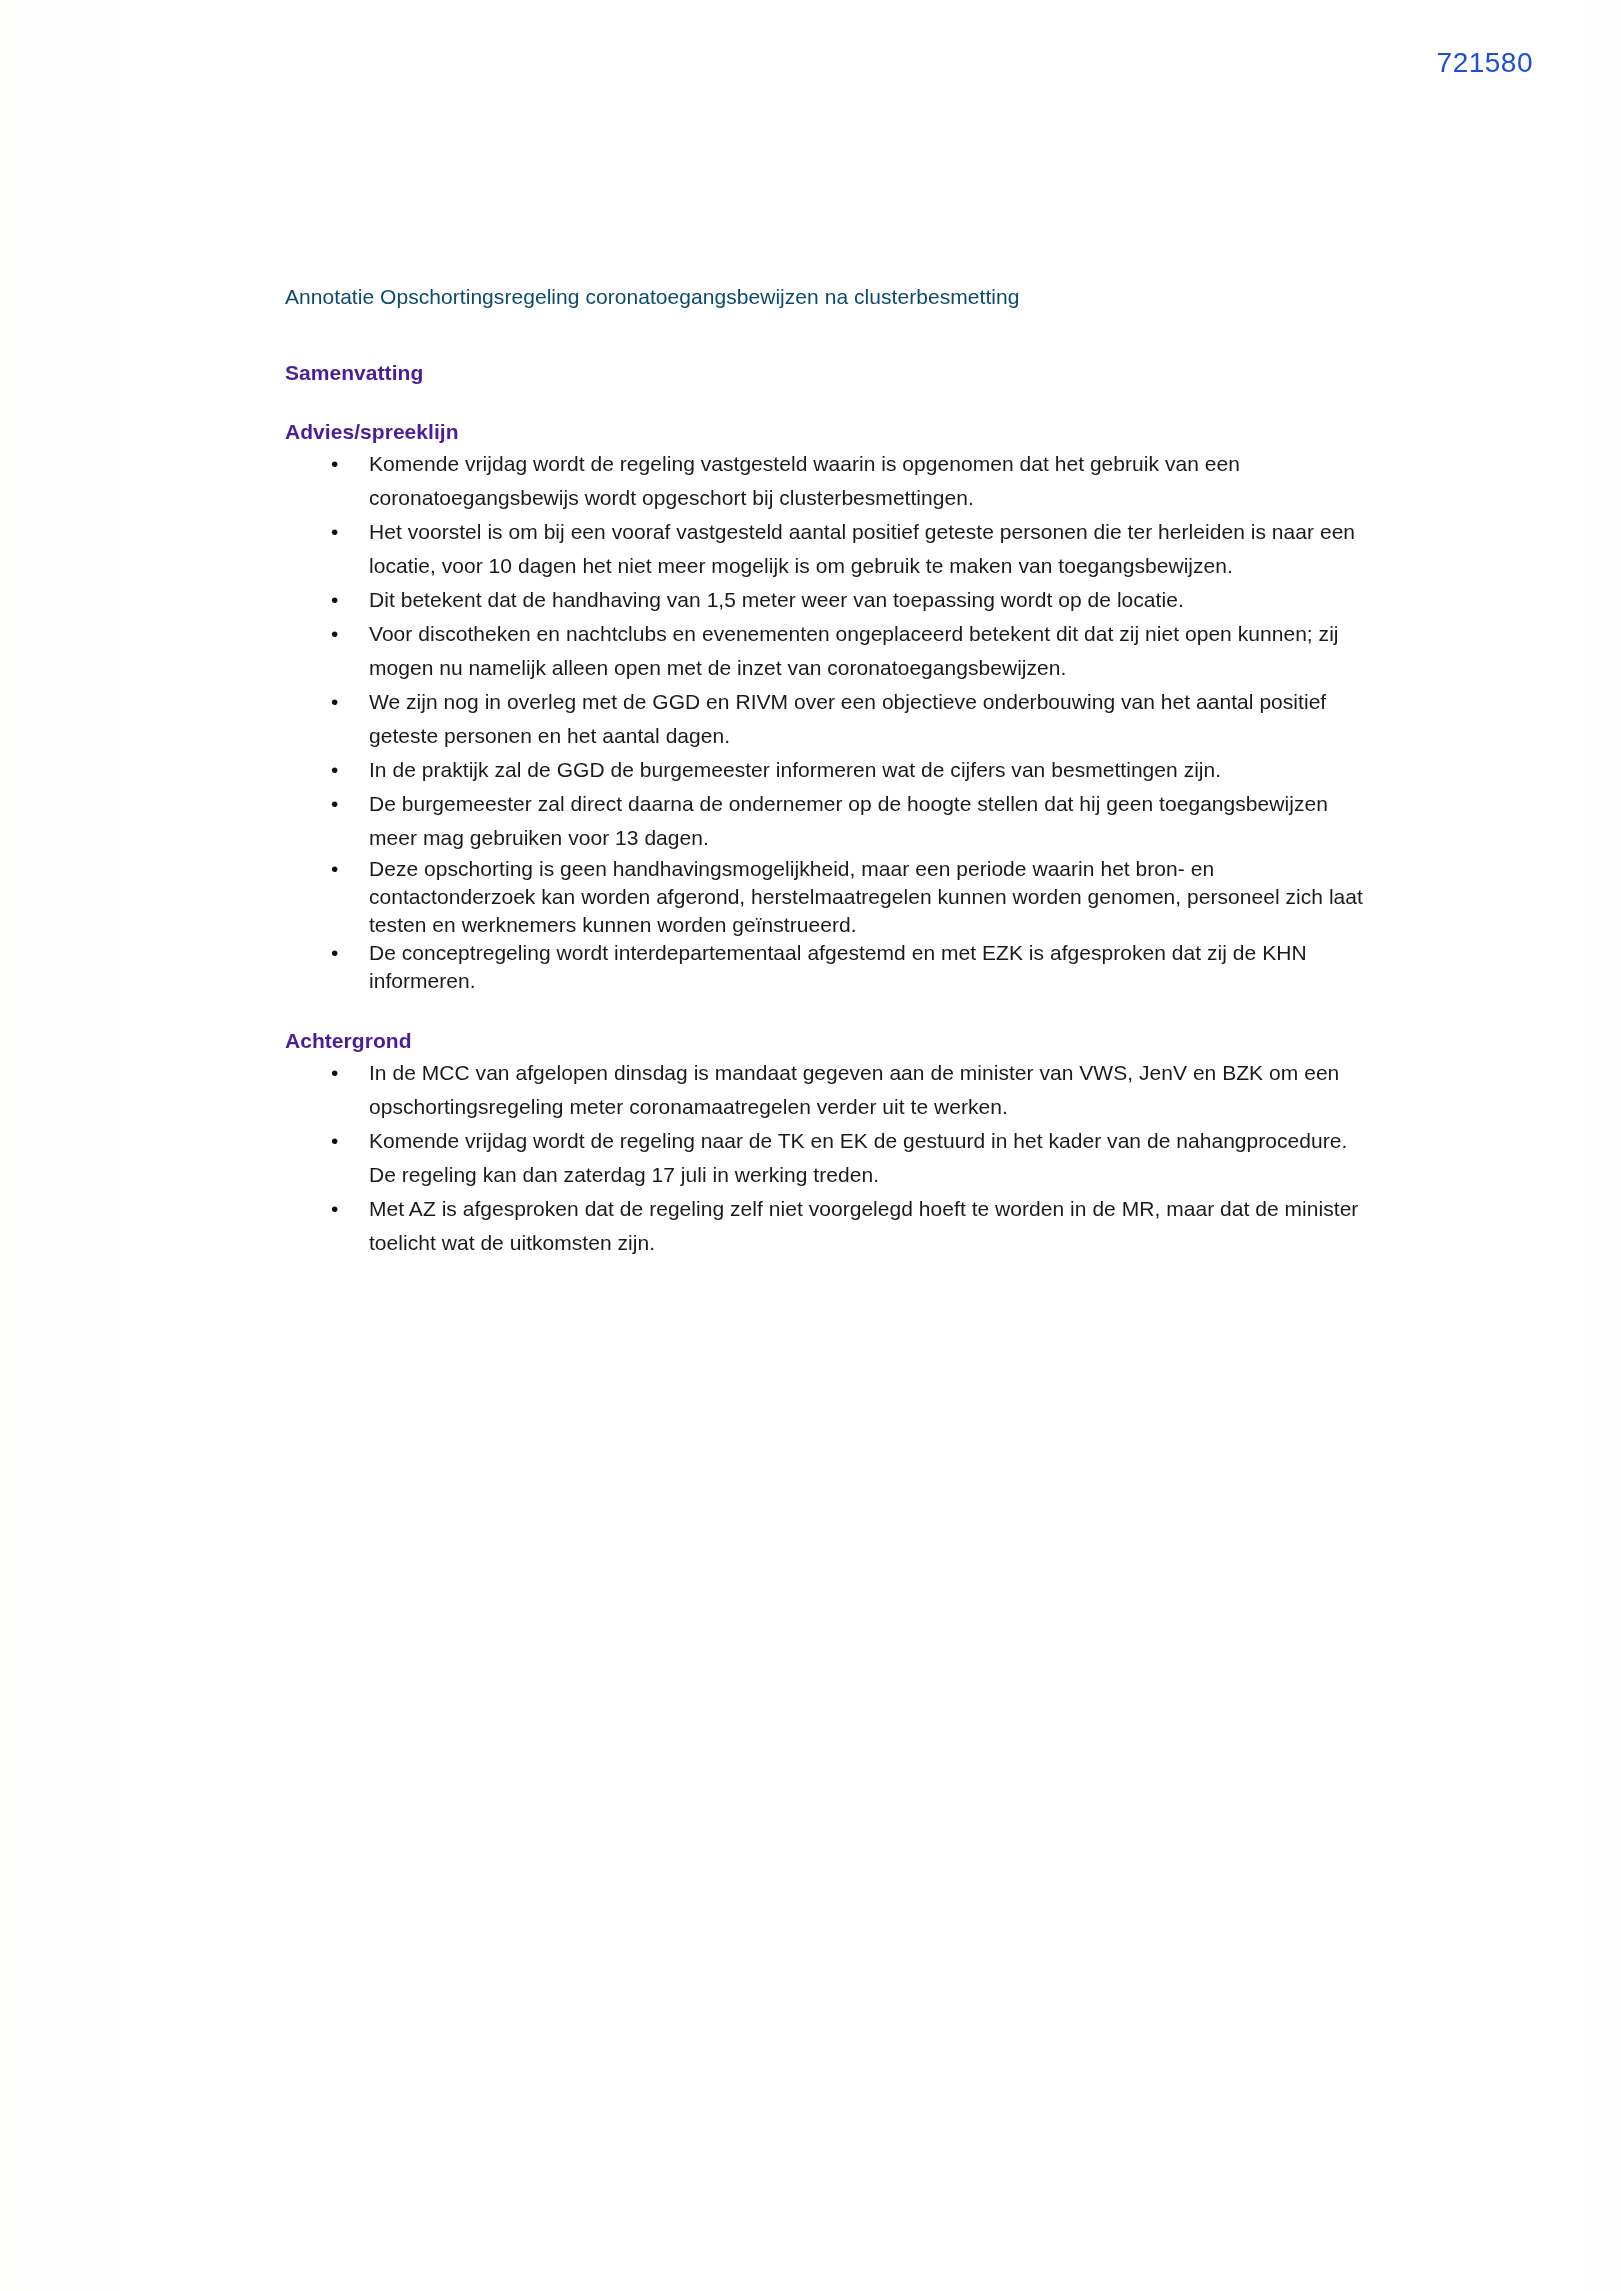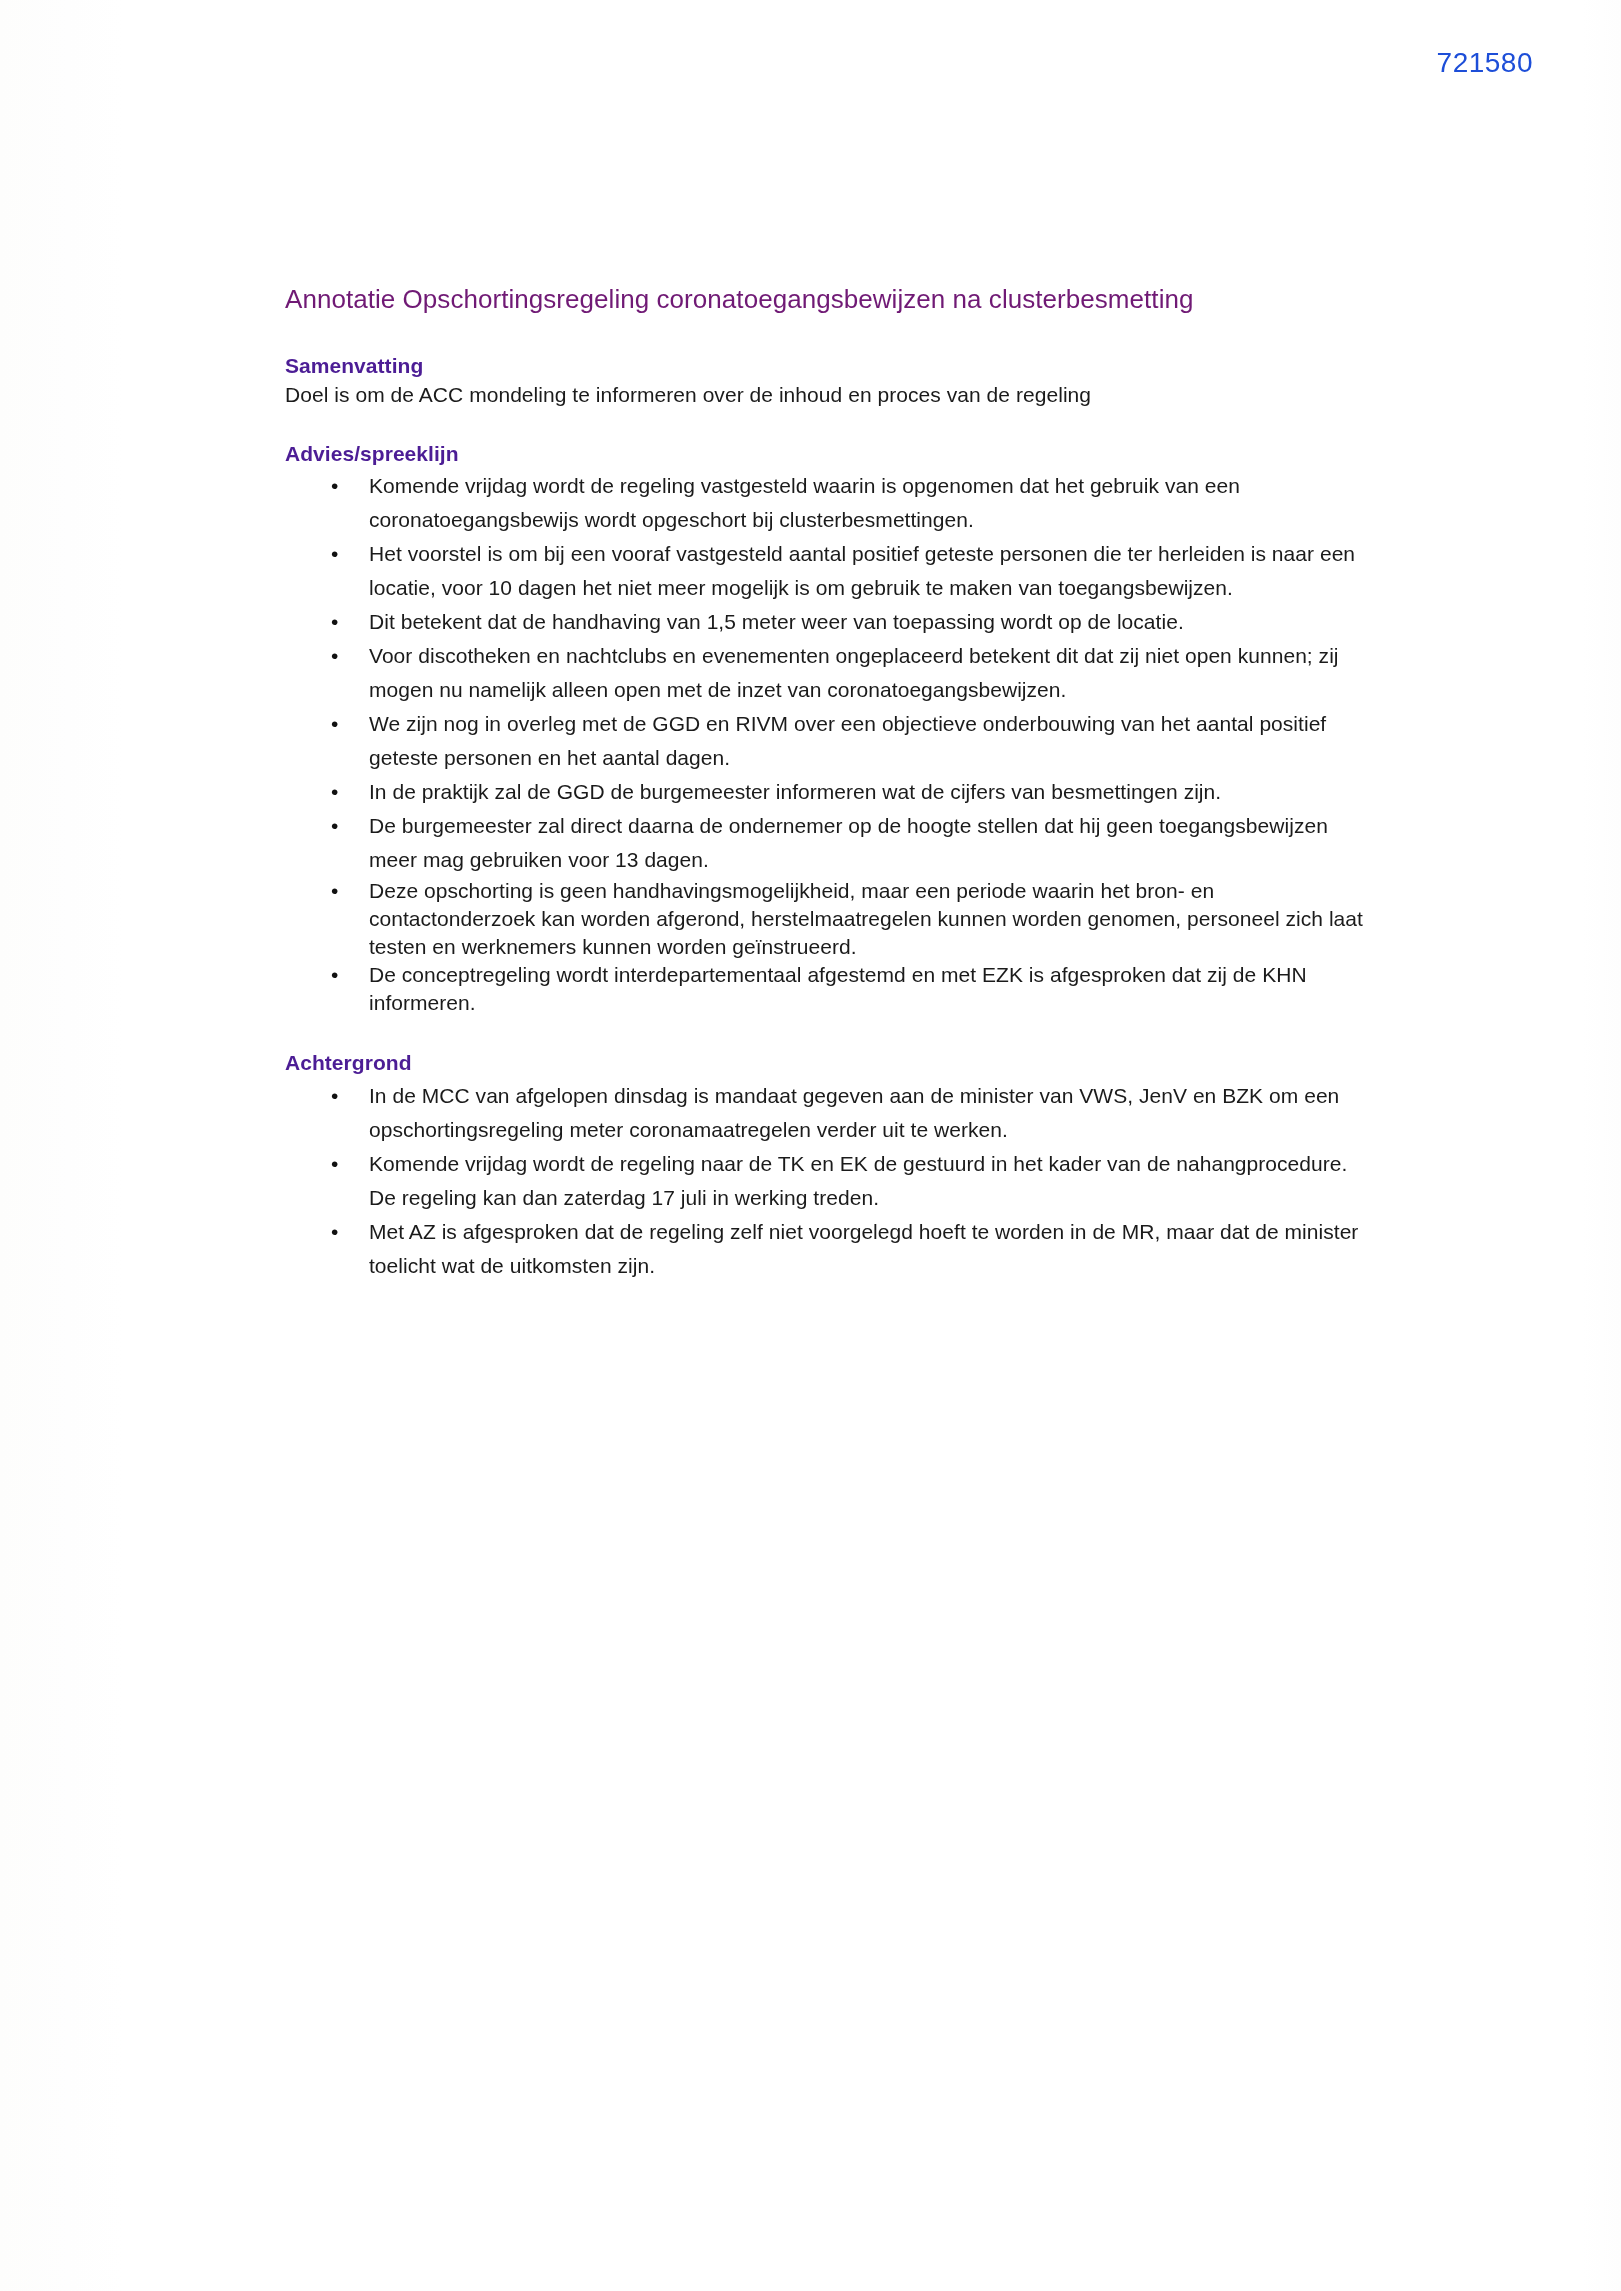--- a/index.html
+++ b/index.html
@@ -50,10 +50,10 @@
   }
 
   .doc-title {
-    font-size: 26px;
+    font-size: 21px;
     line-height: 1.0;
-    color: #701a75;
-    margin: 0 0 41px 0;
+    color: #0c4a6e;
+    margin: 0 0 53px 0;
     letter-spacing: 0.05px;
   }
 

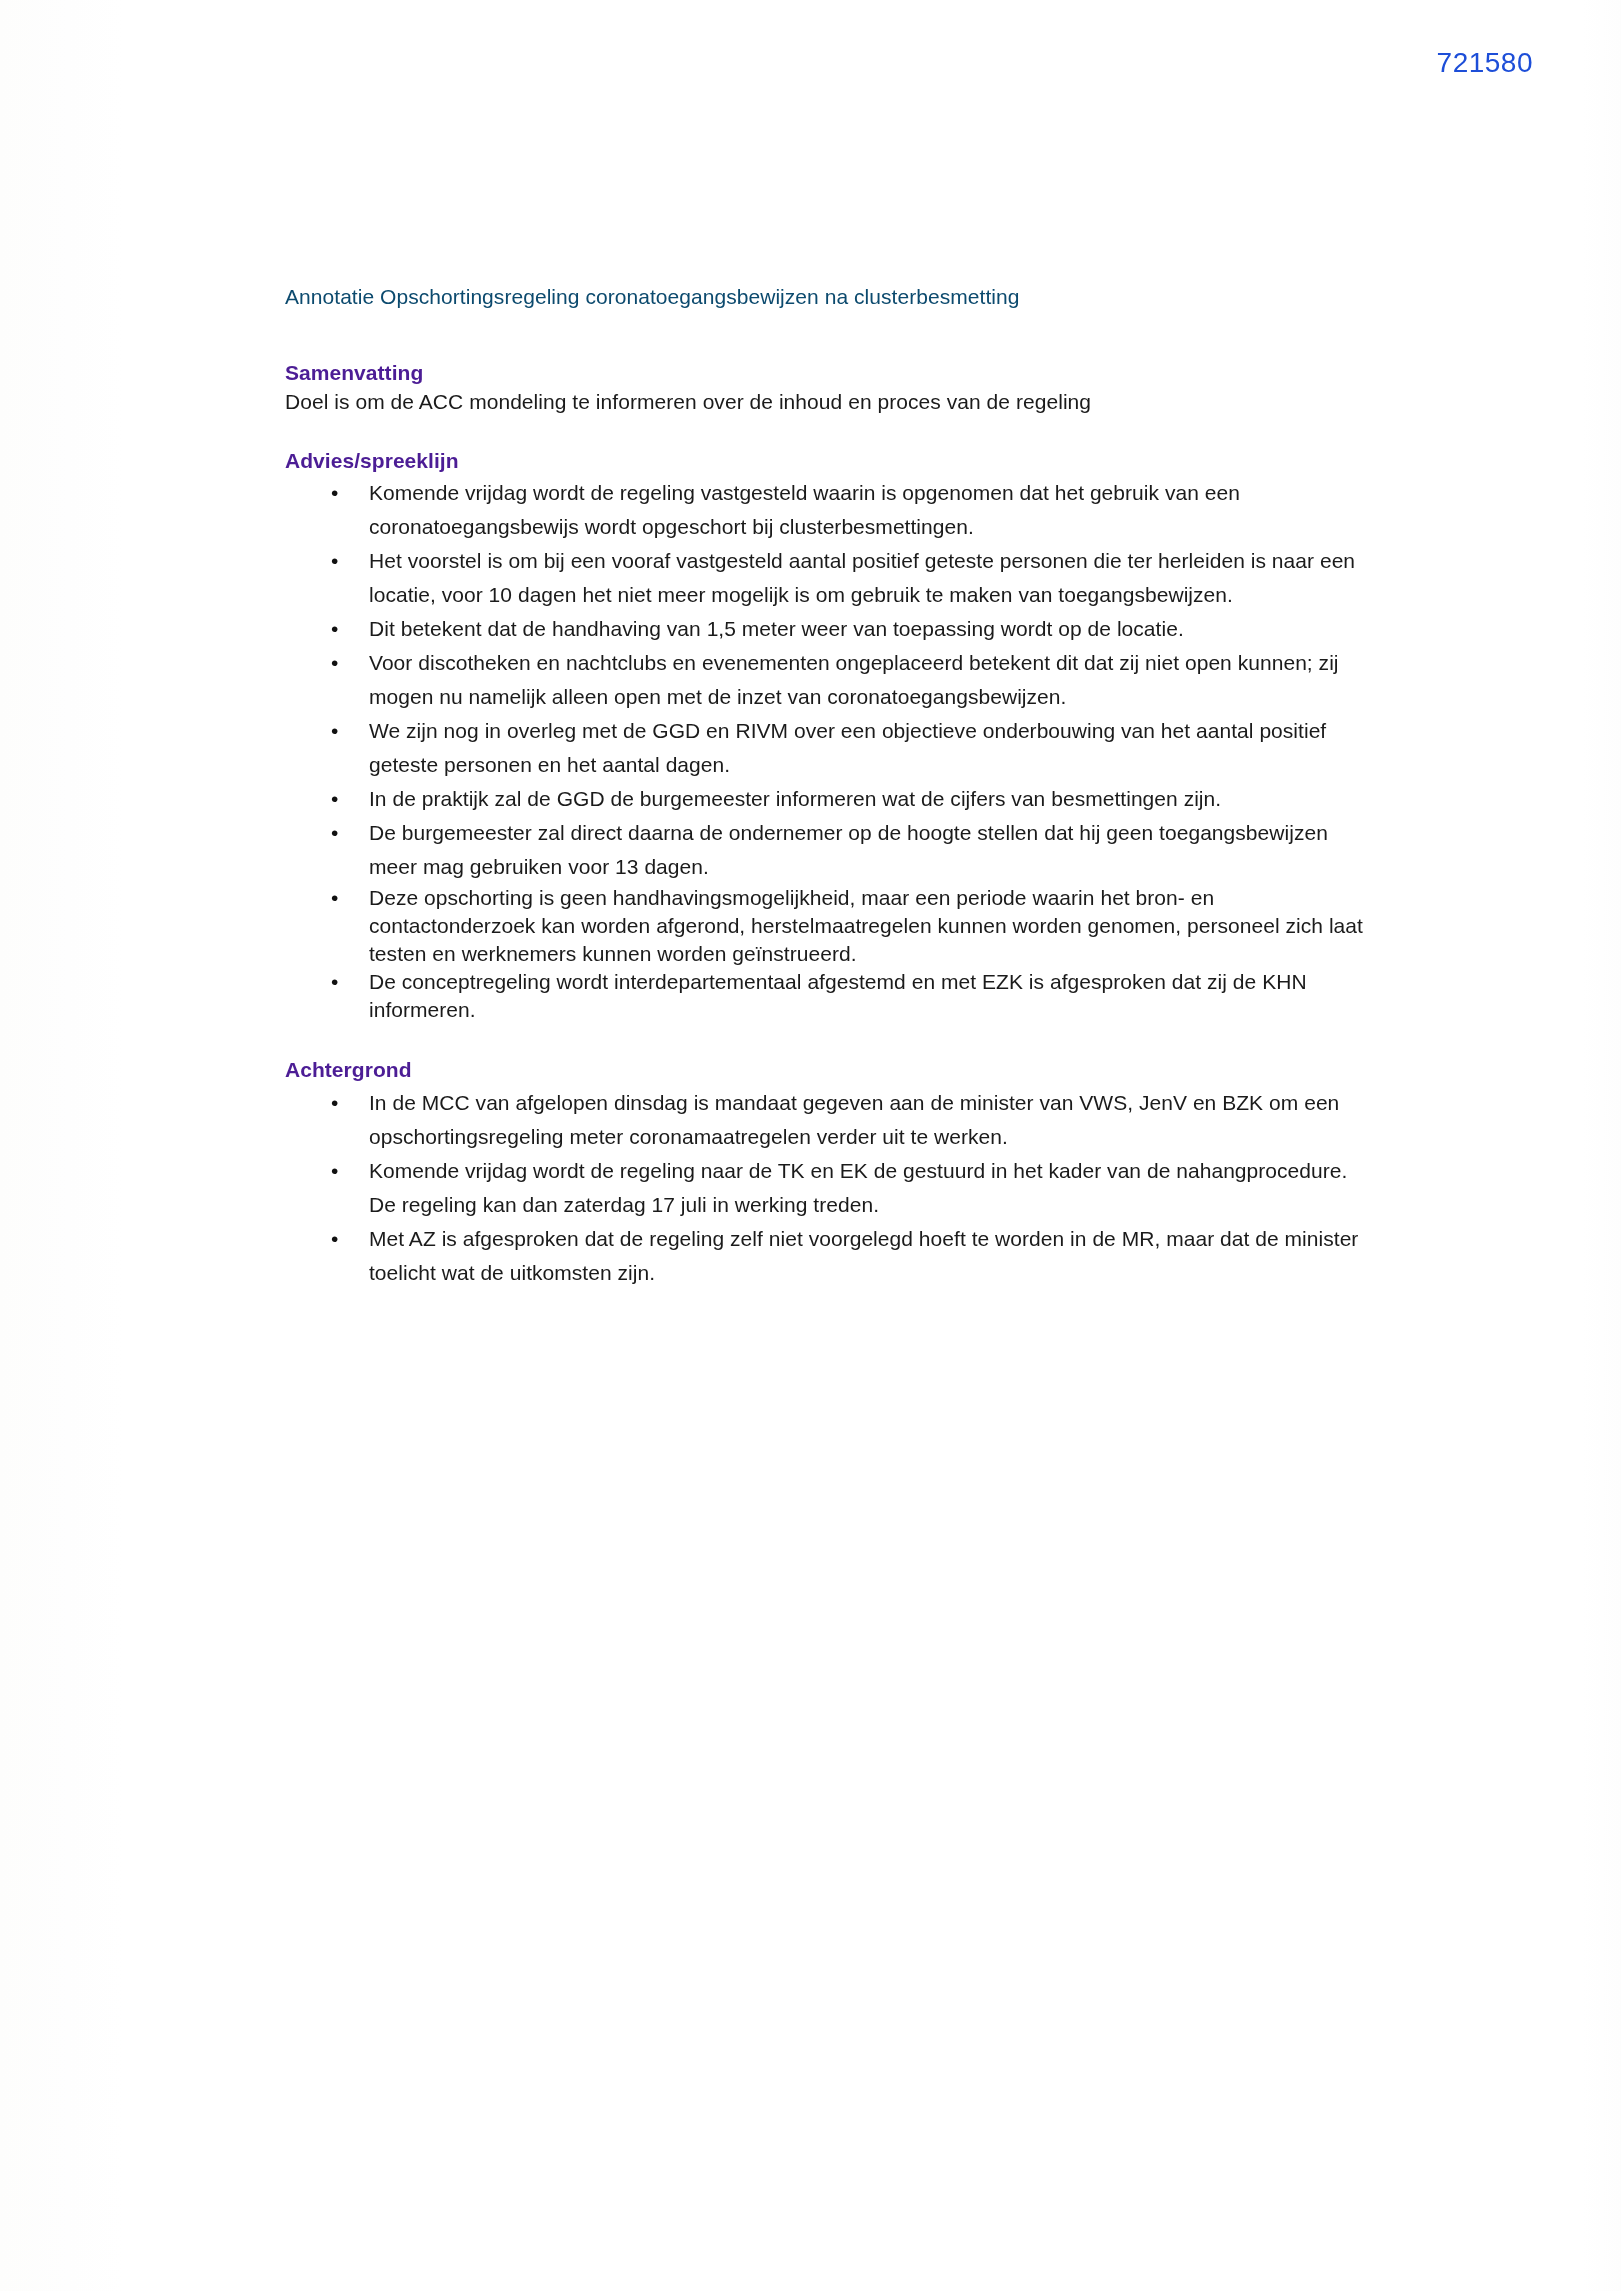--- a/index.html
+++ b/index.html
@@ -127,7 +127,6 @@
     <div id="sections-host">
         <div class="section">
           <div class="section-heading">Samenvatting</div>
-          <div class="section-para">Doel is om de ACC mondeling te informeren over de inhoud en proces van de regeling</div>
         </div>
         <div class="section">
           <div class="section-heading">Advies/spreeklijn</div>

